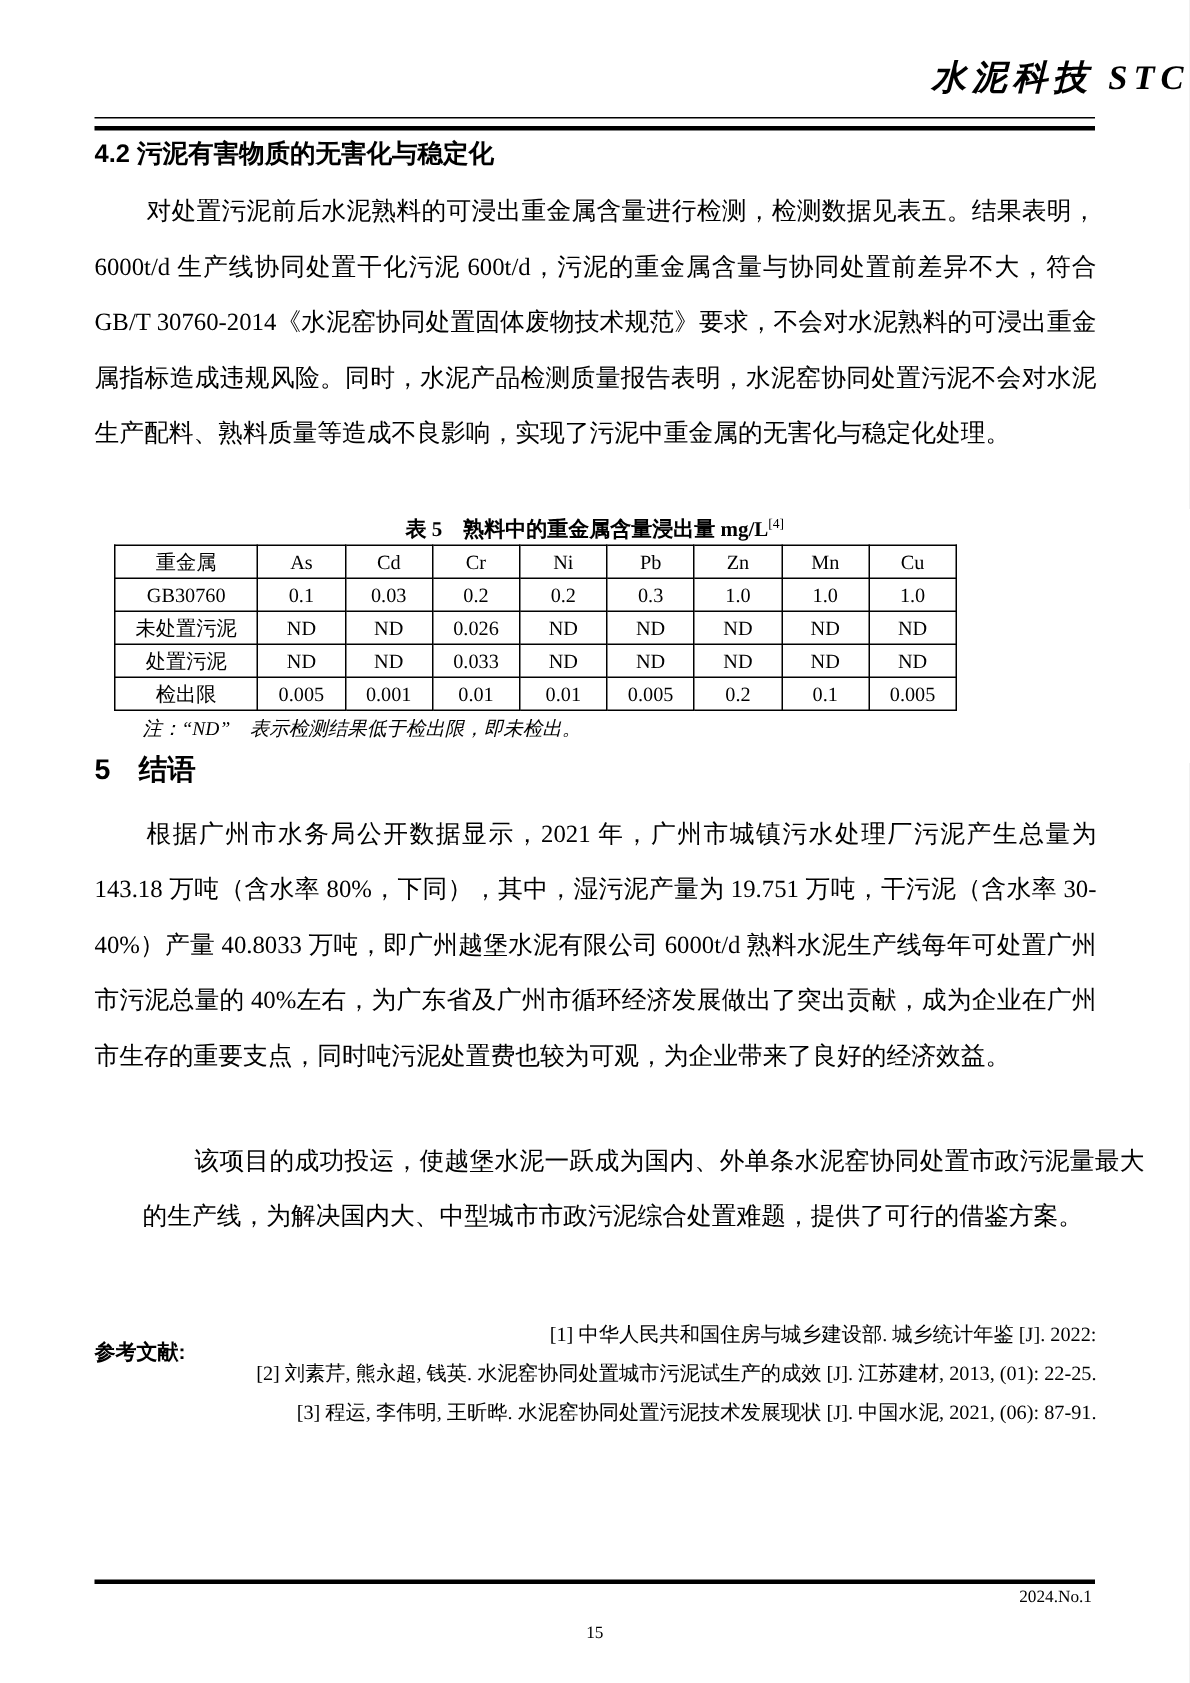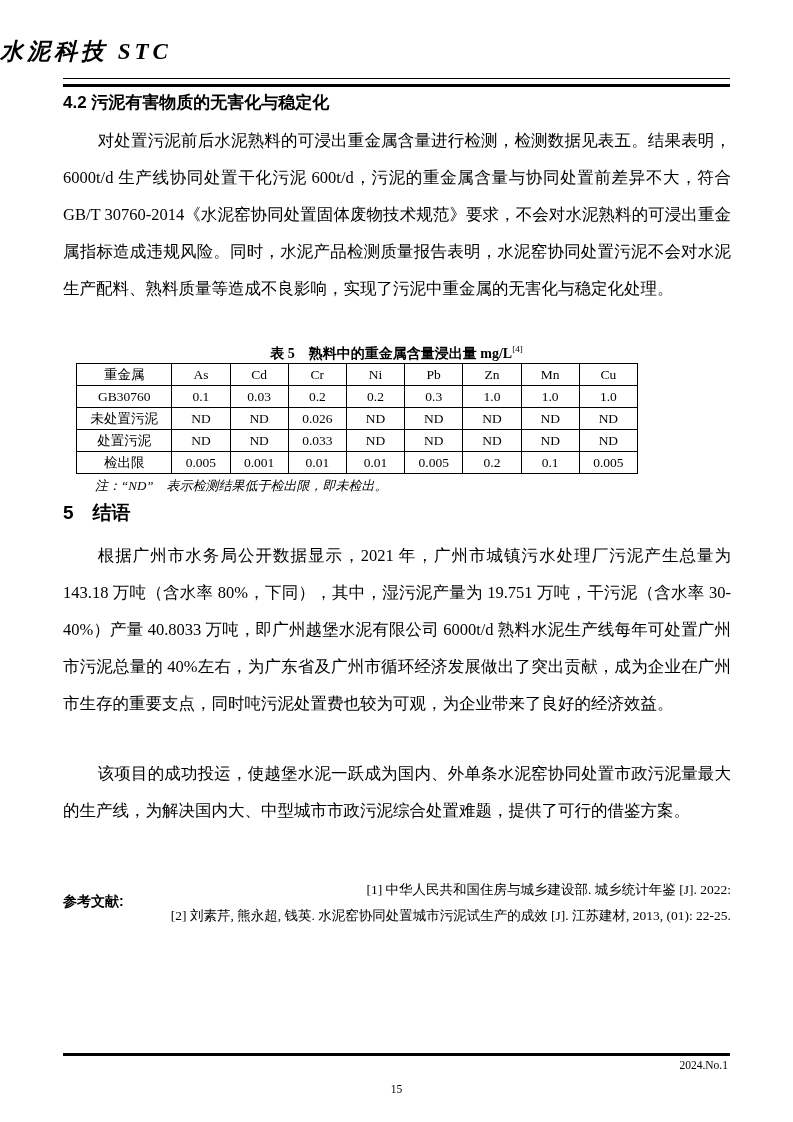--- a/index.html
+++ b/index.html
@@ -17,7 +17,7 @@
   
   .journal-header{
     top:36px;left:0;width:793px;
-    text-align:left;
+    text-align:right;
     font-size:23px;
     font-style:italic;
     font-weight:bold;

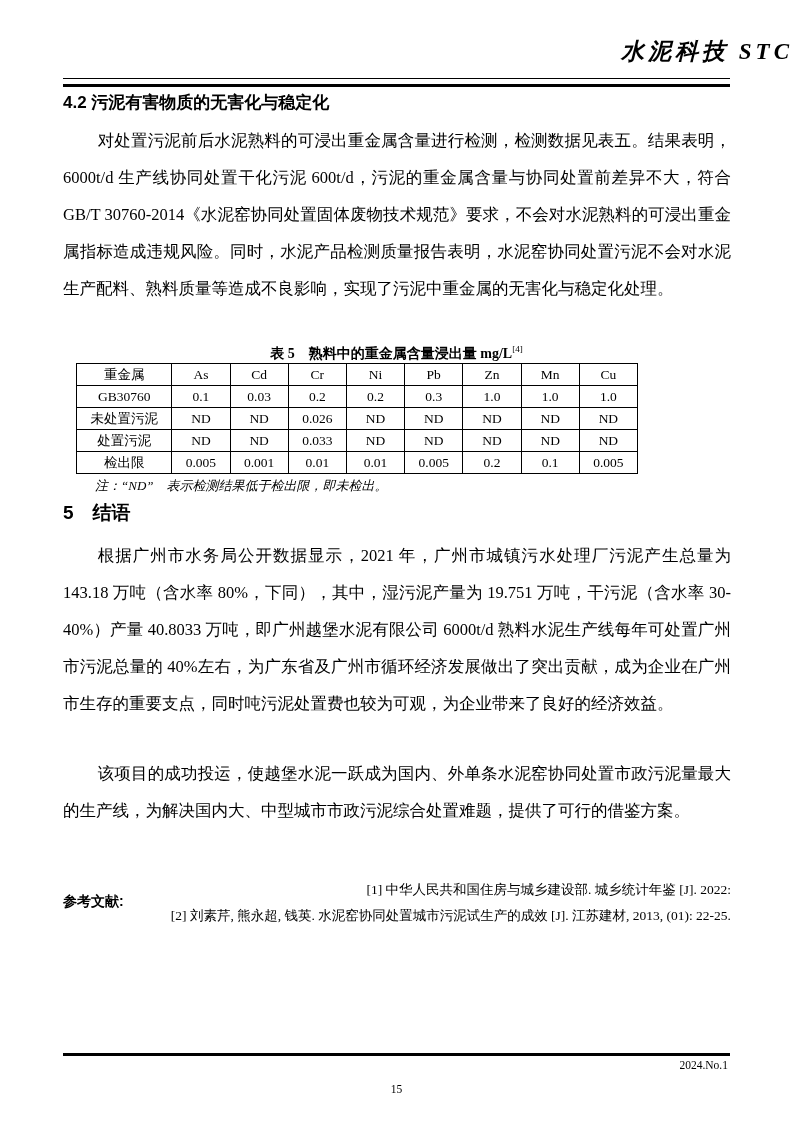--- a/index.html
+++ b/index.html
@@ -47,7 +47,7 @@
   }
   .para-42{top:122px;}
   .para-51{top:537px;}
-  .para-52{top:755px;}
+  .para-52{top:755px;margin-left:32px;}
 
   
   .table-caption{

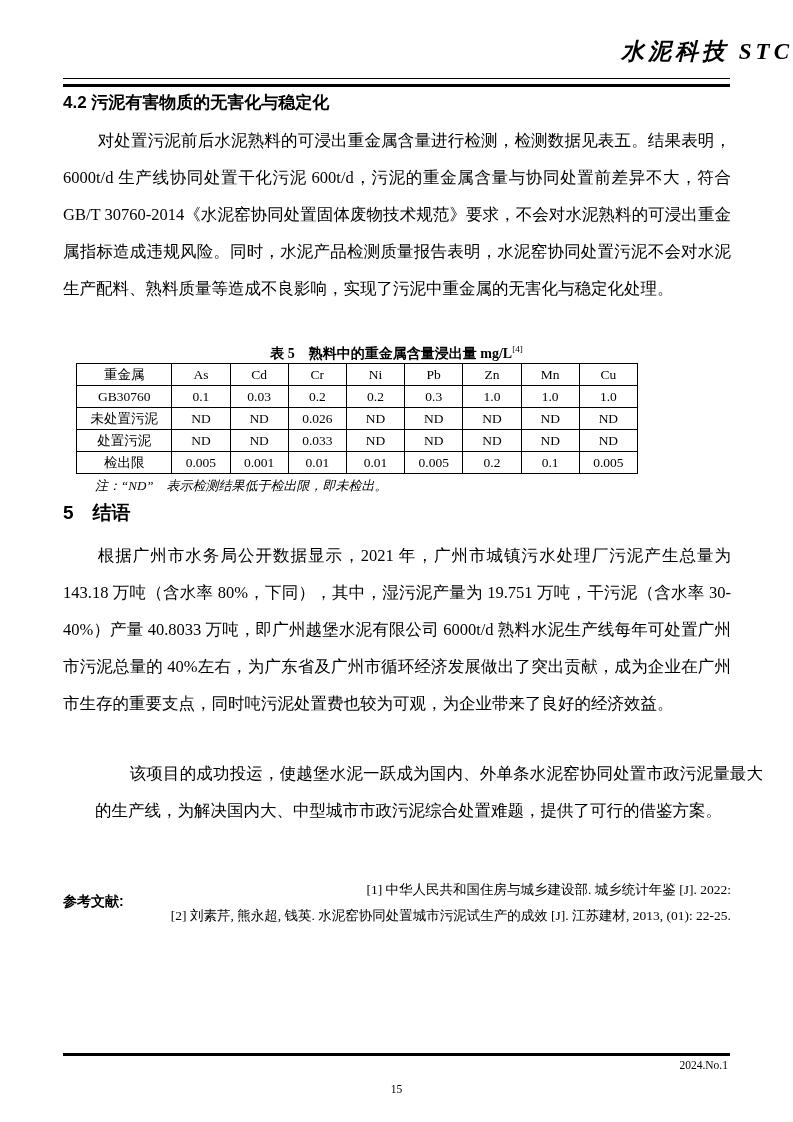--- a/index.html
+++ b/index.html
@@ -196,6 +196,7 @@
   <div class="abs refs-list">
       <div class="ref-item">[1]  中华人民共和国住房与城乡建设部. 城乡统计年鉴 [J]. 2022:</div>
       <div class="ref-item">[2]  刘素芹, 熊永超, 钱英. 水泥窑协同处置城市污泥试生产的成效 [J]. 江苏建材, 2013, (01): 22-25.</div>
+      <div class="ref-item">[3]  程运, 李伟明, 王昕晔. 水泥窑协同处置污泥技术发展现状 [J]. 中国水泥, 2021, (06): 87-91.</div>
     </div>
 
   <div class="abs footer-rule"></div>

